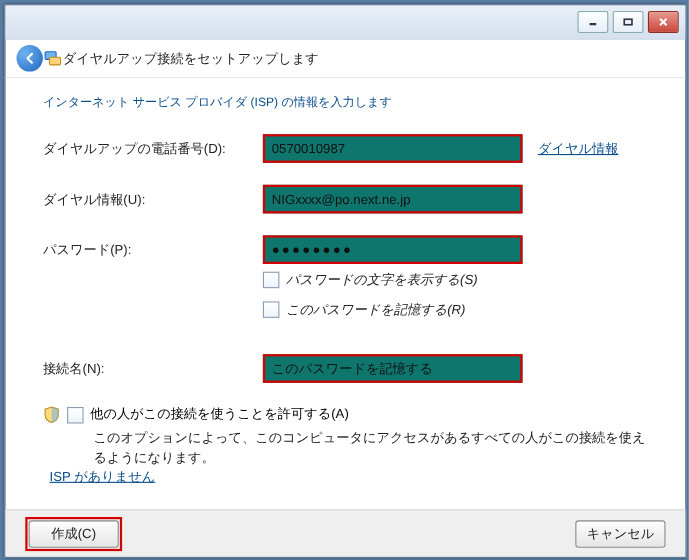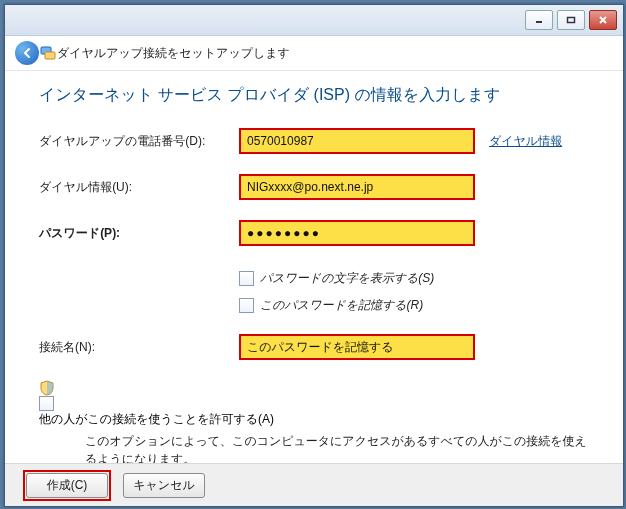--- a/index.html
+++ b/index.html
@@ -14,7 +14,7 @@
   .hicon{width:18px;height:18px;display:flex;align-items:center;justify-content:center;}
   .htitle{color:#222;}
   .body{position:relative;padding:10px 34px 0 34px;height:calc(100% - 30px - 34px - 42px);}
-  .instr{color:#0a4e8c;font-size:16px;margin:4px 0 22px 0;}
+  .instr{color:#0a4e8c;font-size:11px;margin:4px 0 22px 0;}
   .row{display:flex;align-items:center;min-height:26px;margin-bottom:20px;}
   .row.tight{margin-bottom:24px;font-weight:bold;}
   .lbl{width:200px;color:#222;}

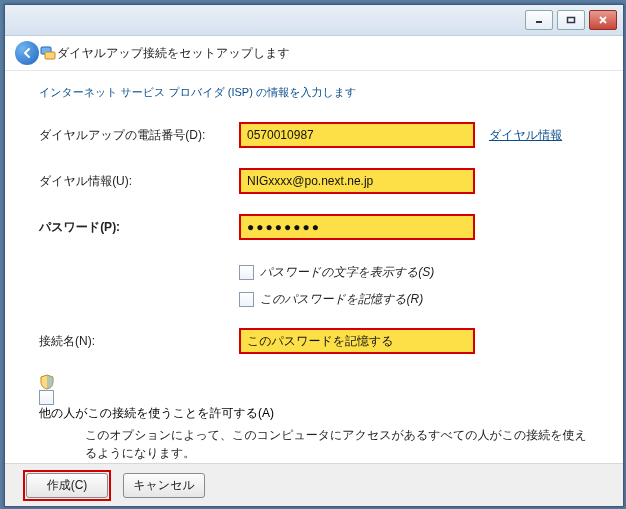--- a/index.html
+++ b/index.html
@@ -18,7 +18,7 @@
   .row{display:flex;align-items:center;min-height:26px;margin-bottom:20px;}
   .row.tight{margin-bottom:24px;font-weight:bold;}
   .lbl{width:200px;color:#222;}
-  .field{width:220px;height:22px;border:2px solid #d40000;background:#fde047;padding:0 6px;display:flex;align-items:center;color:#111;}
+  .field{width:220px;height:22px;border:2px solid #d40000;background:#0f766e;padding:0 6px;display:flex;align-items:center;color:#111;}
   .fieldwrap{position:relative;width:232px;}
   .link{color:#0a4e8c;text-decoration:underline;cursor:pointer;}
   .diallink{margin-left:18px;text-align:right;}

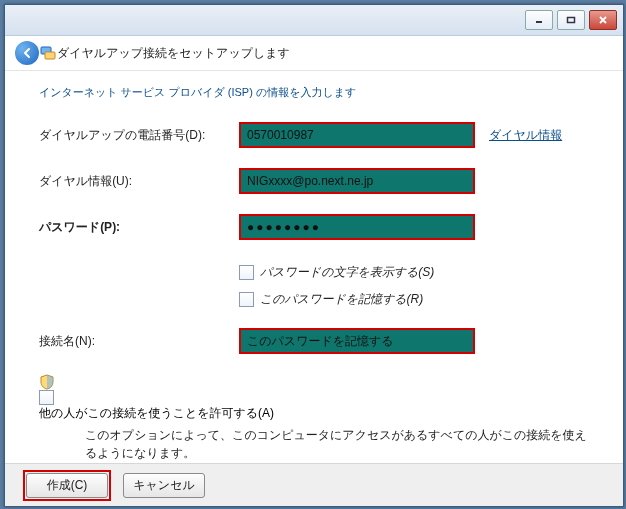--- a/index.html
+++ b/index.html
@@ -16,7 +16,7 @@
   .body{position:relative;padding:10px 34px 0 34px;height:calc(100% - 30px - 34px - 42px);}
   .instr{color:#0a4e8c;font-size:11px;margin:4px 0 22px 0;}
   .row{display:flex;align-items:center;min-height:26px;margin-bottom:20px;}
-  .row.tight{margin-bottom:24px;font-weight:bold;}
+  .row.tight{margin-bottom:6px;}
   .lbl{width:200px;color:#222;}
   .field{width:220px;height:22px;border:2px solid #d40000;background:#0f766e;padding:0 6px;display:flex;align-items:center;color:#111;}
   .fieldwrap{position:relative;width:232px;}

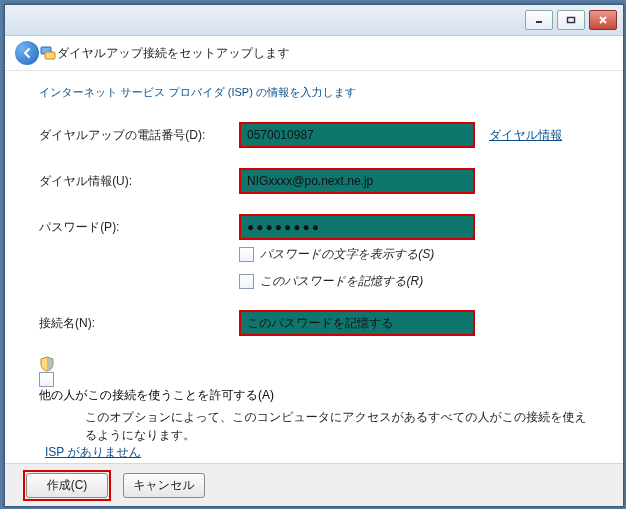--- a/index.html
+++ b/index.html
@@ -107,7 +107,7 @@
       <div class="cb"></div>
       <span>パスワードの文字を表示する(S)</span>
     </div>
-    <div class="cbrow" style="margin-bottom:20px;">
+    <div class="cbrow" style="margin-bottom:32px;">
       <div class="cb"></div>
       <span>このパスワードを記憶する(R)</span>
     </div>

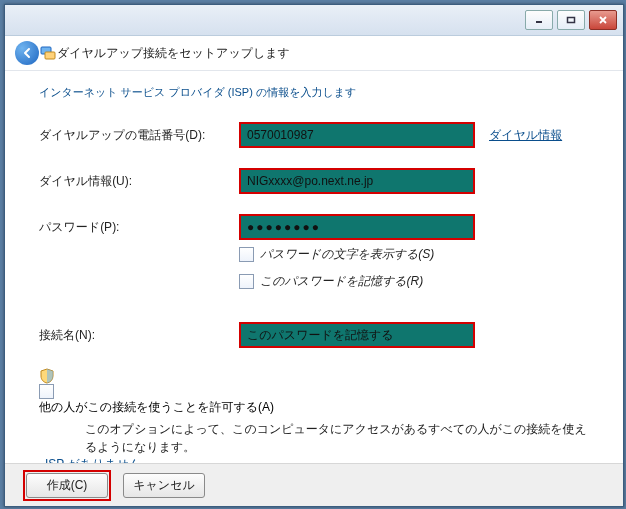--- a/index.html
+++ b/index.html
@@ -24,7 +24,7 @@
   .diallink{margin-left:18px;text-align:right;}
   .cb{width:13px;height:13px;border:1px solid #8a9bb3;background:linear-gradient(#fff,#eef3fb);margin-right:6px;flex:none;}
   .cbrow{display:flex;align-items:center;margin-left:200px;margin-bottom:10px;color:#222;font-style:italic;}
-  .allow{display:flex;align-items:flex-start;margin:10px 0 4px 0;flex-direction:column;}
+  .allow{display:flex;align-items:flex-end;margin:10px 0 4px 0;}
   .shield{width:16px;height:16px;margin-right:6px;flex:none;}
   .note{margin-left:46px;color:#222;line-height:1.5;margin-bottom:0;}
   .noisp{margin-left:6px;}

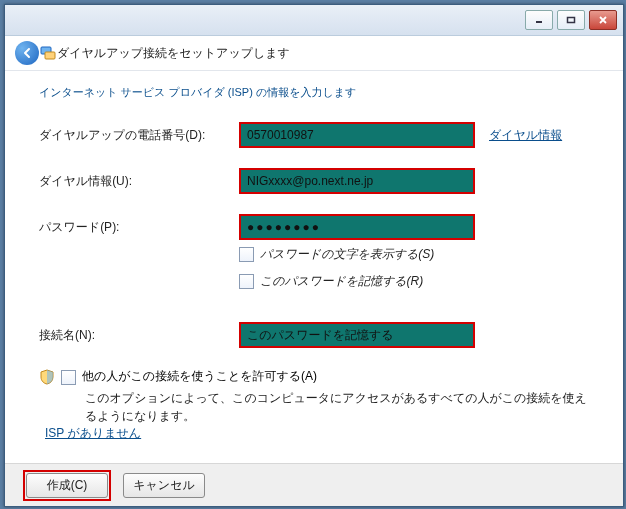--- a/index.html
+++ b/index.html
@@ -28,7 +28,7 @@
   .shield{width:16px;height:16px;margin-right:6px;flex:none;}
   .note{margin-left:46px;color:#222;line-height:1.5;margin-bottom:0;}
   .noisp{margin-left:6px;}
-  .footer{position:absolute;left:0;right:0;bottom:0;height:42px;background:#efefef;border-top:1px solid #d7d7d7;display:flex;align-items:center;justify-content:flex-start;gap:12px;padding:0 18px;}
+  .footer{position:absolute;left:0;right:0;bottom:0;height:42px;background:#efefef;border-top:1px solid #d7d7d7;display:flex;align-items:center;justify-content:space-between;gap:12px;padding:0 18px;}
   .btn{min-width:80px;height:23px;border:1px solid #8a8a8a;border-radius:3px;background:linear-gradient(#fdfdfd,#e6e6e6);display:flex;align-items:center;justify-content:center;color:#222;cursor:pointer;}
   .primarywrap{border:2px solid #d40000;padding:1px;}
   .pw-dots{font-family:Arial;letter-spacing:2px;}

